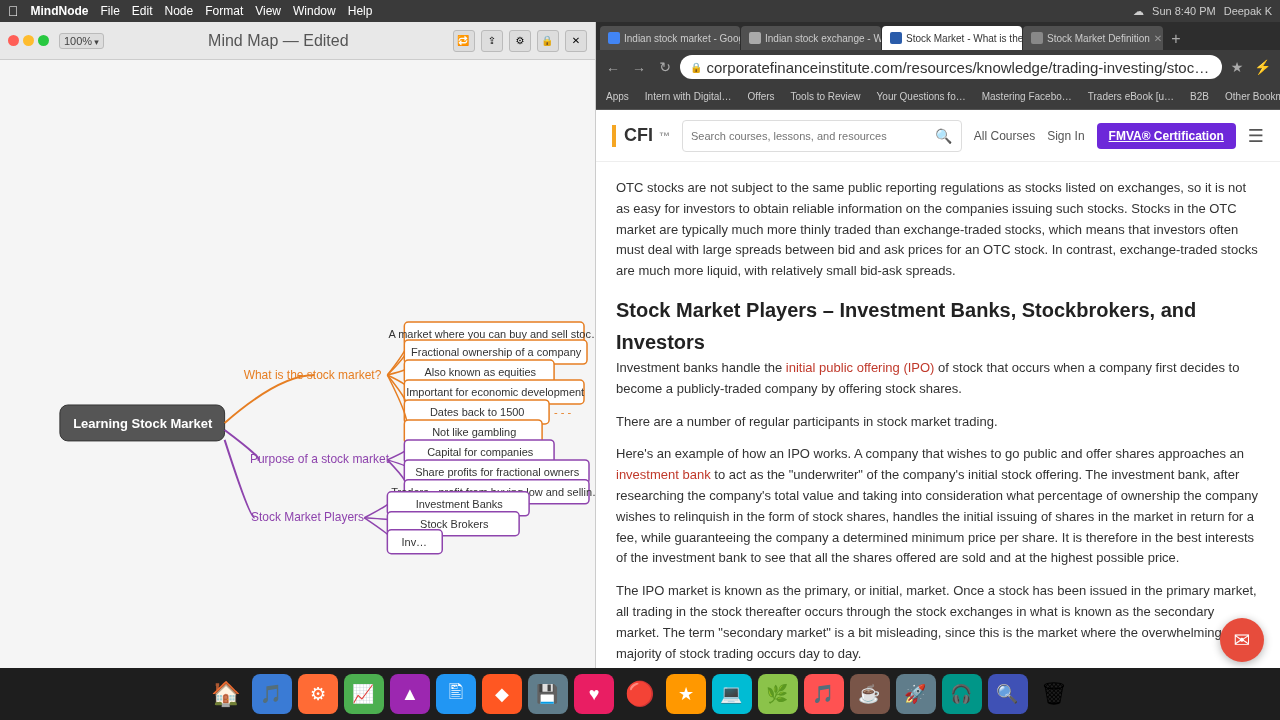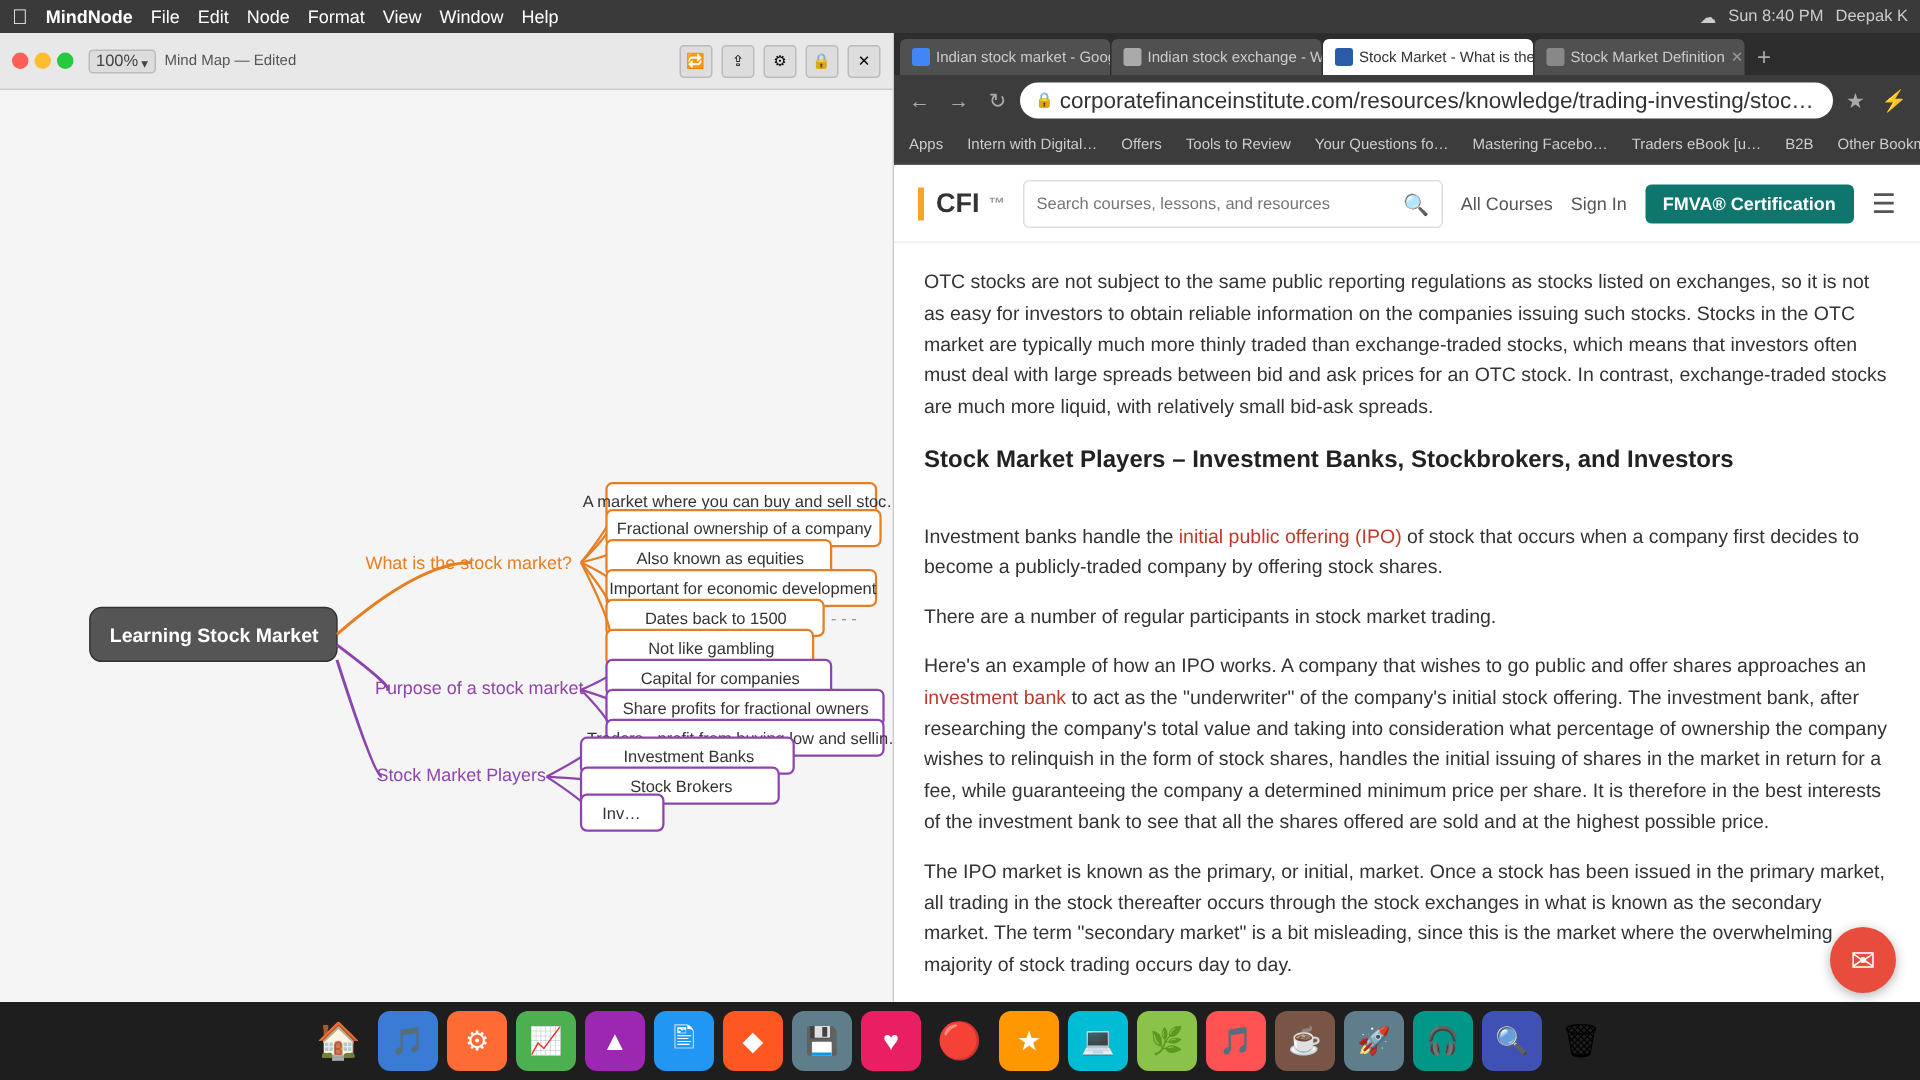--- a/index.html
+++ b/index.html
@@ -47,8 +47,8 @@
     }
     .mindnode-title {
       flex: 1;
-      text-align: left;
-      font-size: 10px;
+      text-align: center;
+      font-size: 16px;
       color: #555;
     }
     .toolbar-btn {

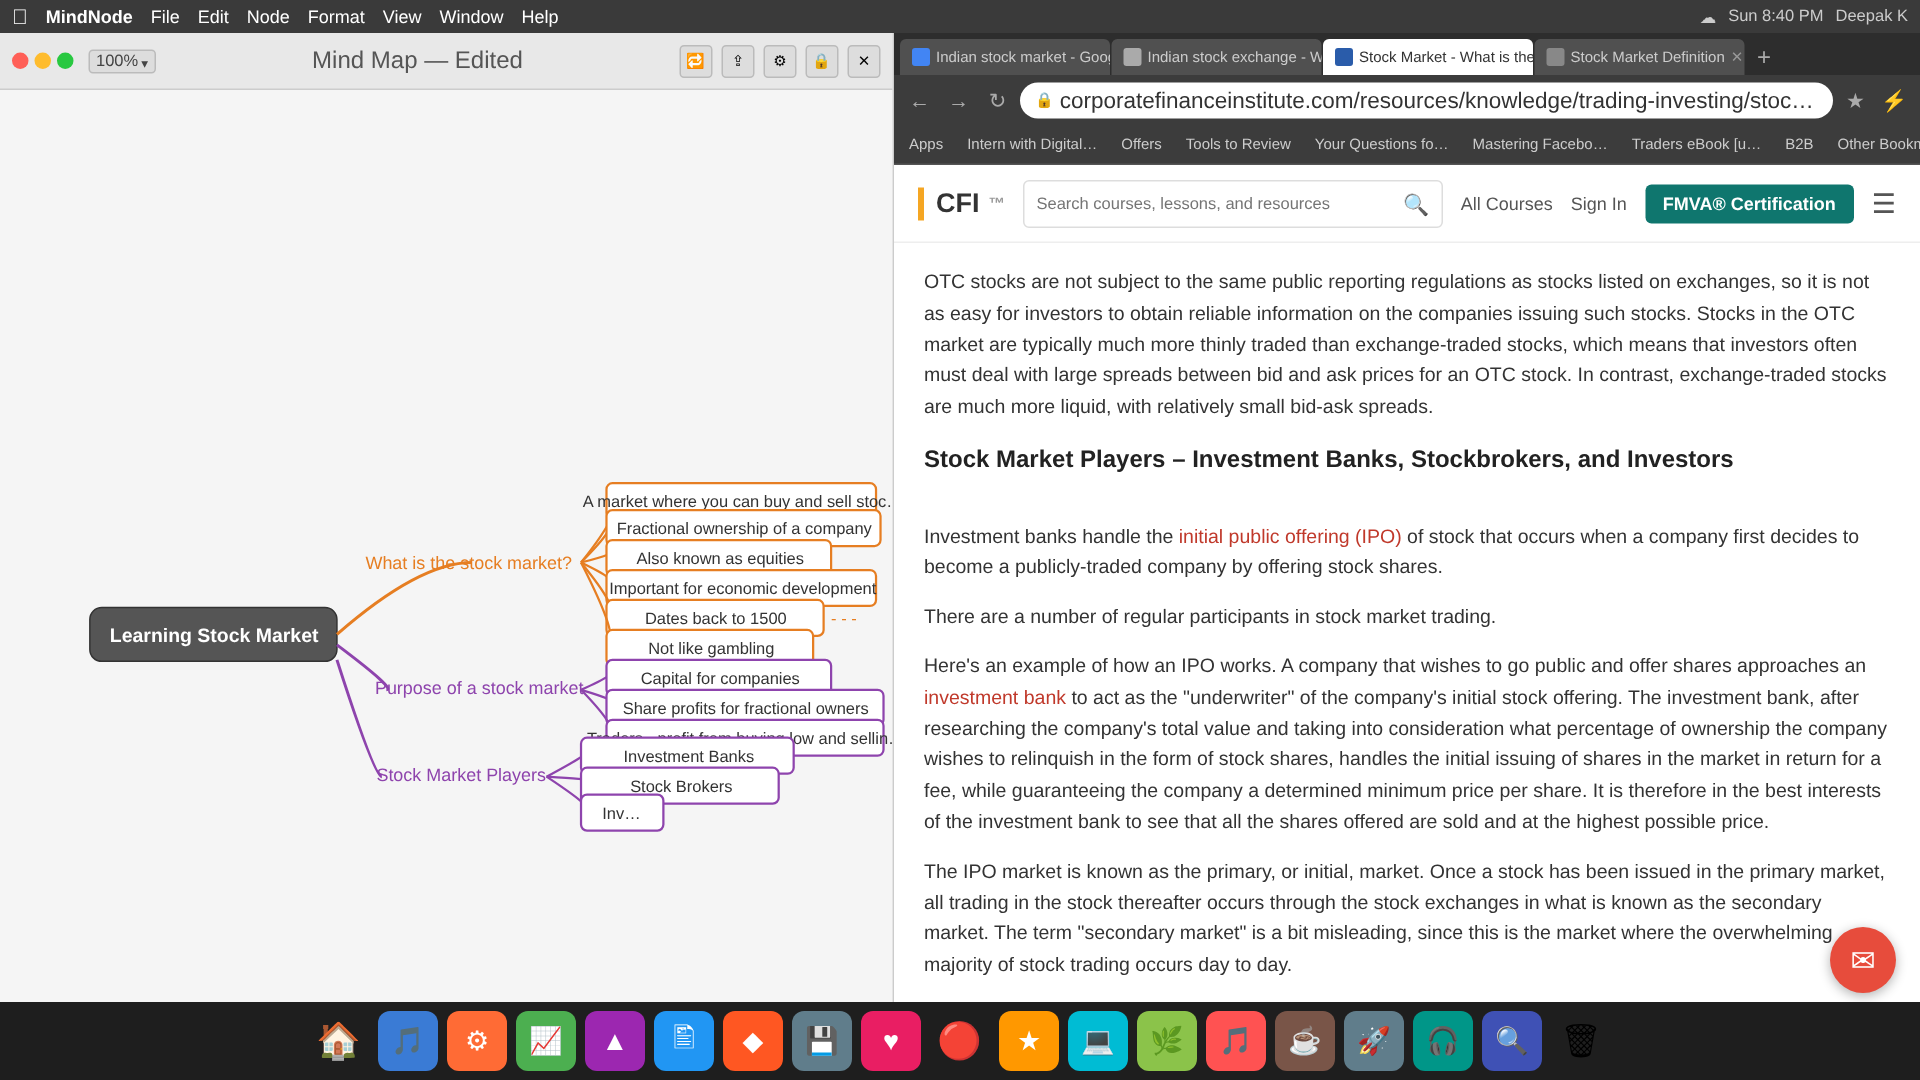--- a/index.html
+++ b/index.html
@@ -218,7 +218,7 @@
     }
     .cfi-nav-links span { cursor: pointer; }
     .fmva-btn {
-      background: #0f766e;
+      background: #6d28d9;
       color: #fff;
       padding: 6px 12px;
       border-radius: 4px;
@@ -226,6 +226,7 @@
       font-weight: bold;
       cursor: pointer;
       white-space: nowrap;
+      text-decoration: underline;
     }
     .hamburger { font-size: 18px; color: #555; cursor: pointer; }
 

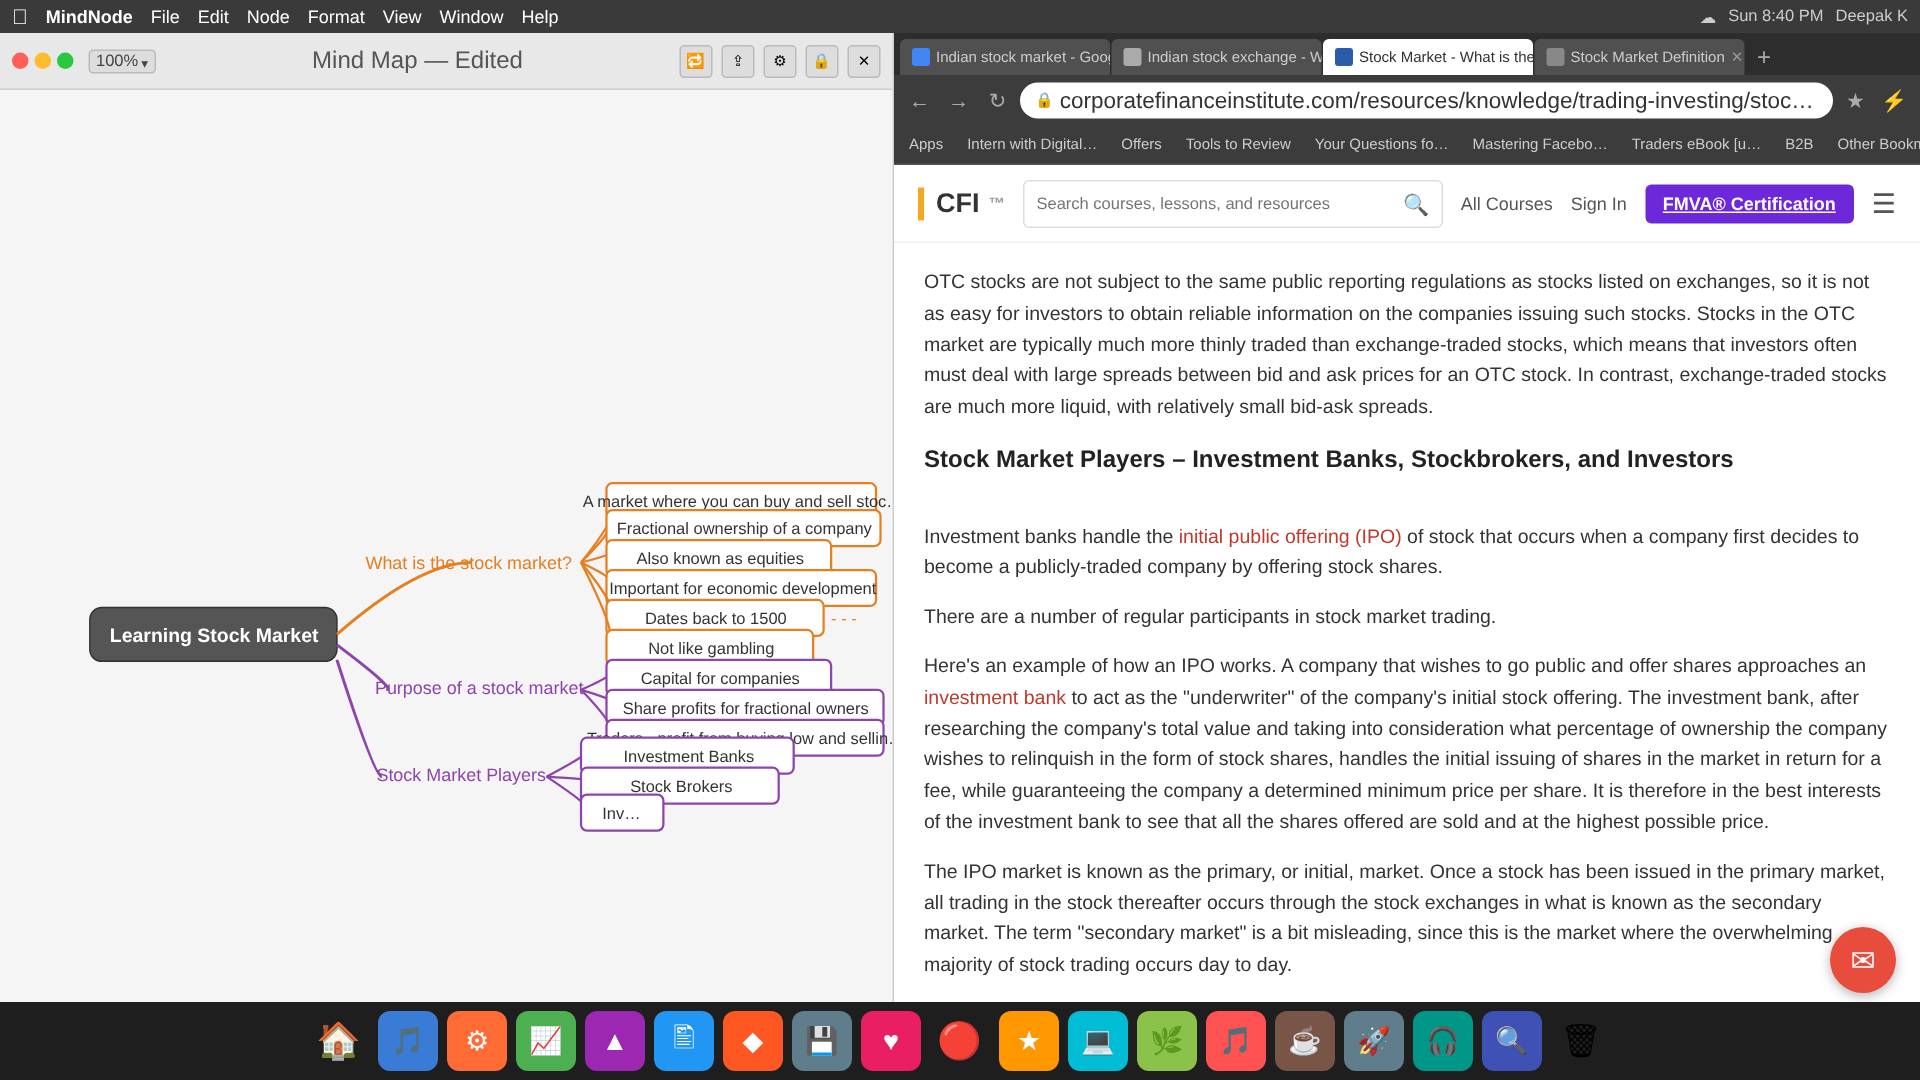--- a/index.html
+++ b/index.html
@@ -245,7 +245,7 @@
     .article-content::-webkit-scrollbar-thumb { background: #ccc; border-radius: 4px; }
 
     .article-content p { margin-bottom: 12px; }
-    .article-content h2 { font-size: 16px; font-weight: bold; color: #222; margin-bottom: 28px; margin-top: 4px; }
+    .article-content h2 { font-size: 20px; font-weight: bold; color: #222; margin-bottom: 0; margin-top: 4px; }
     .article-content a { color: #c0392b; text-decoration: none; }
 
     .chat-bubble {

